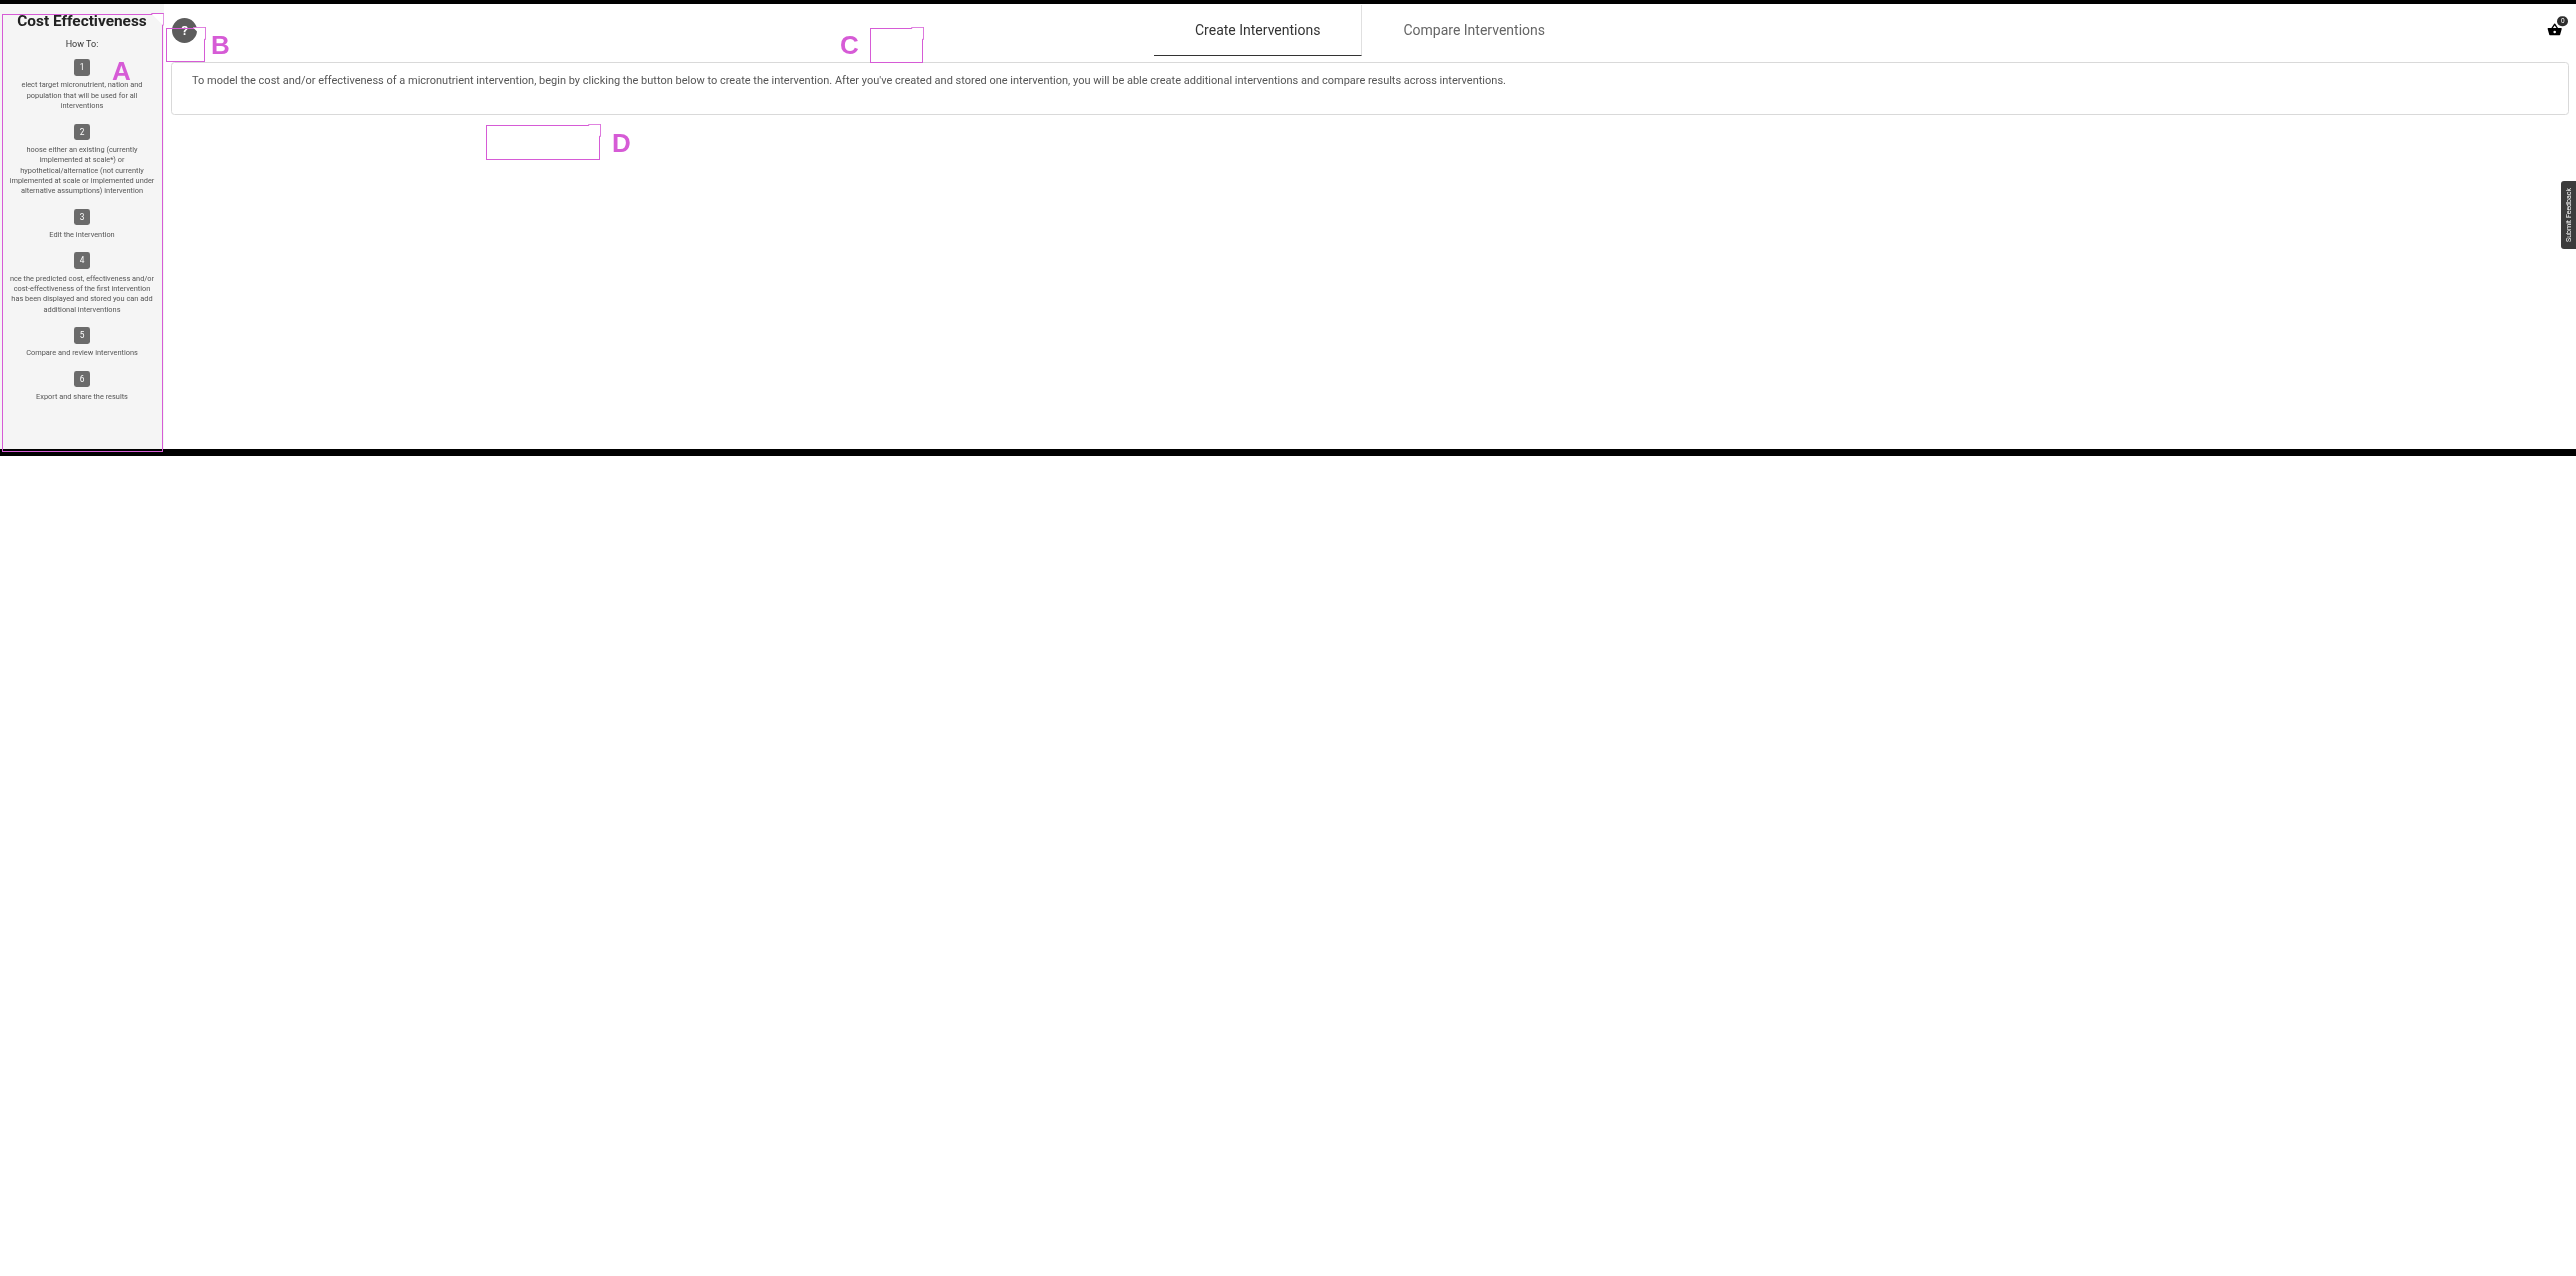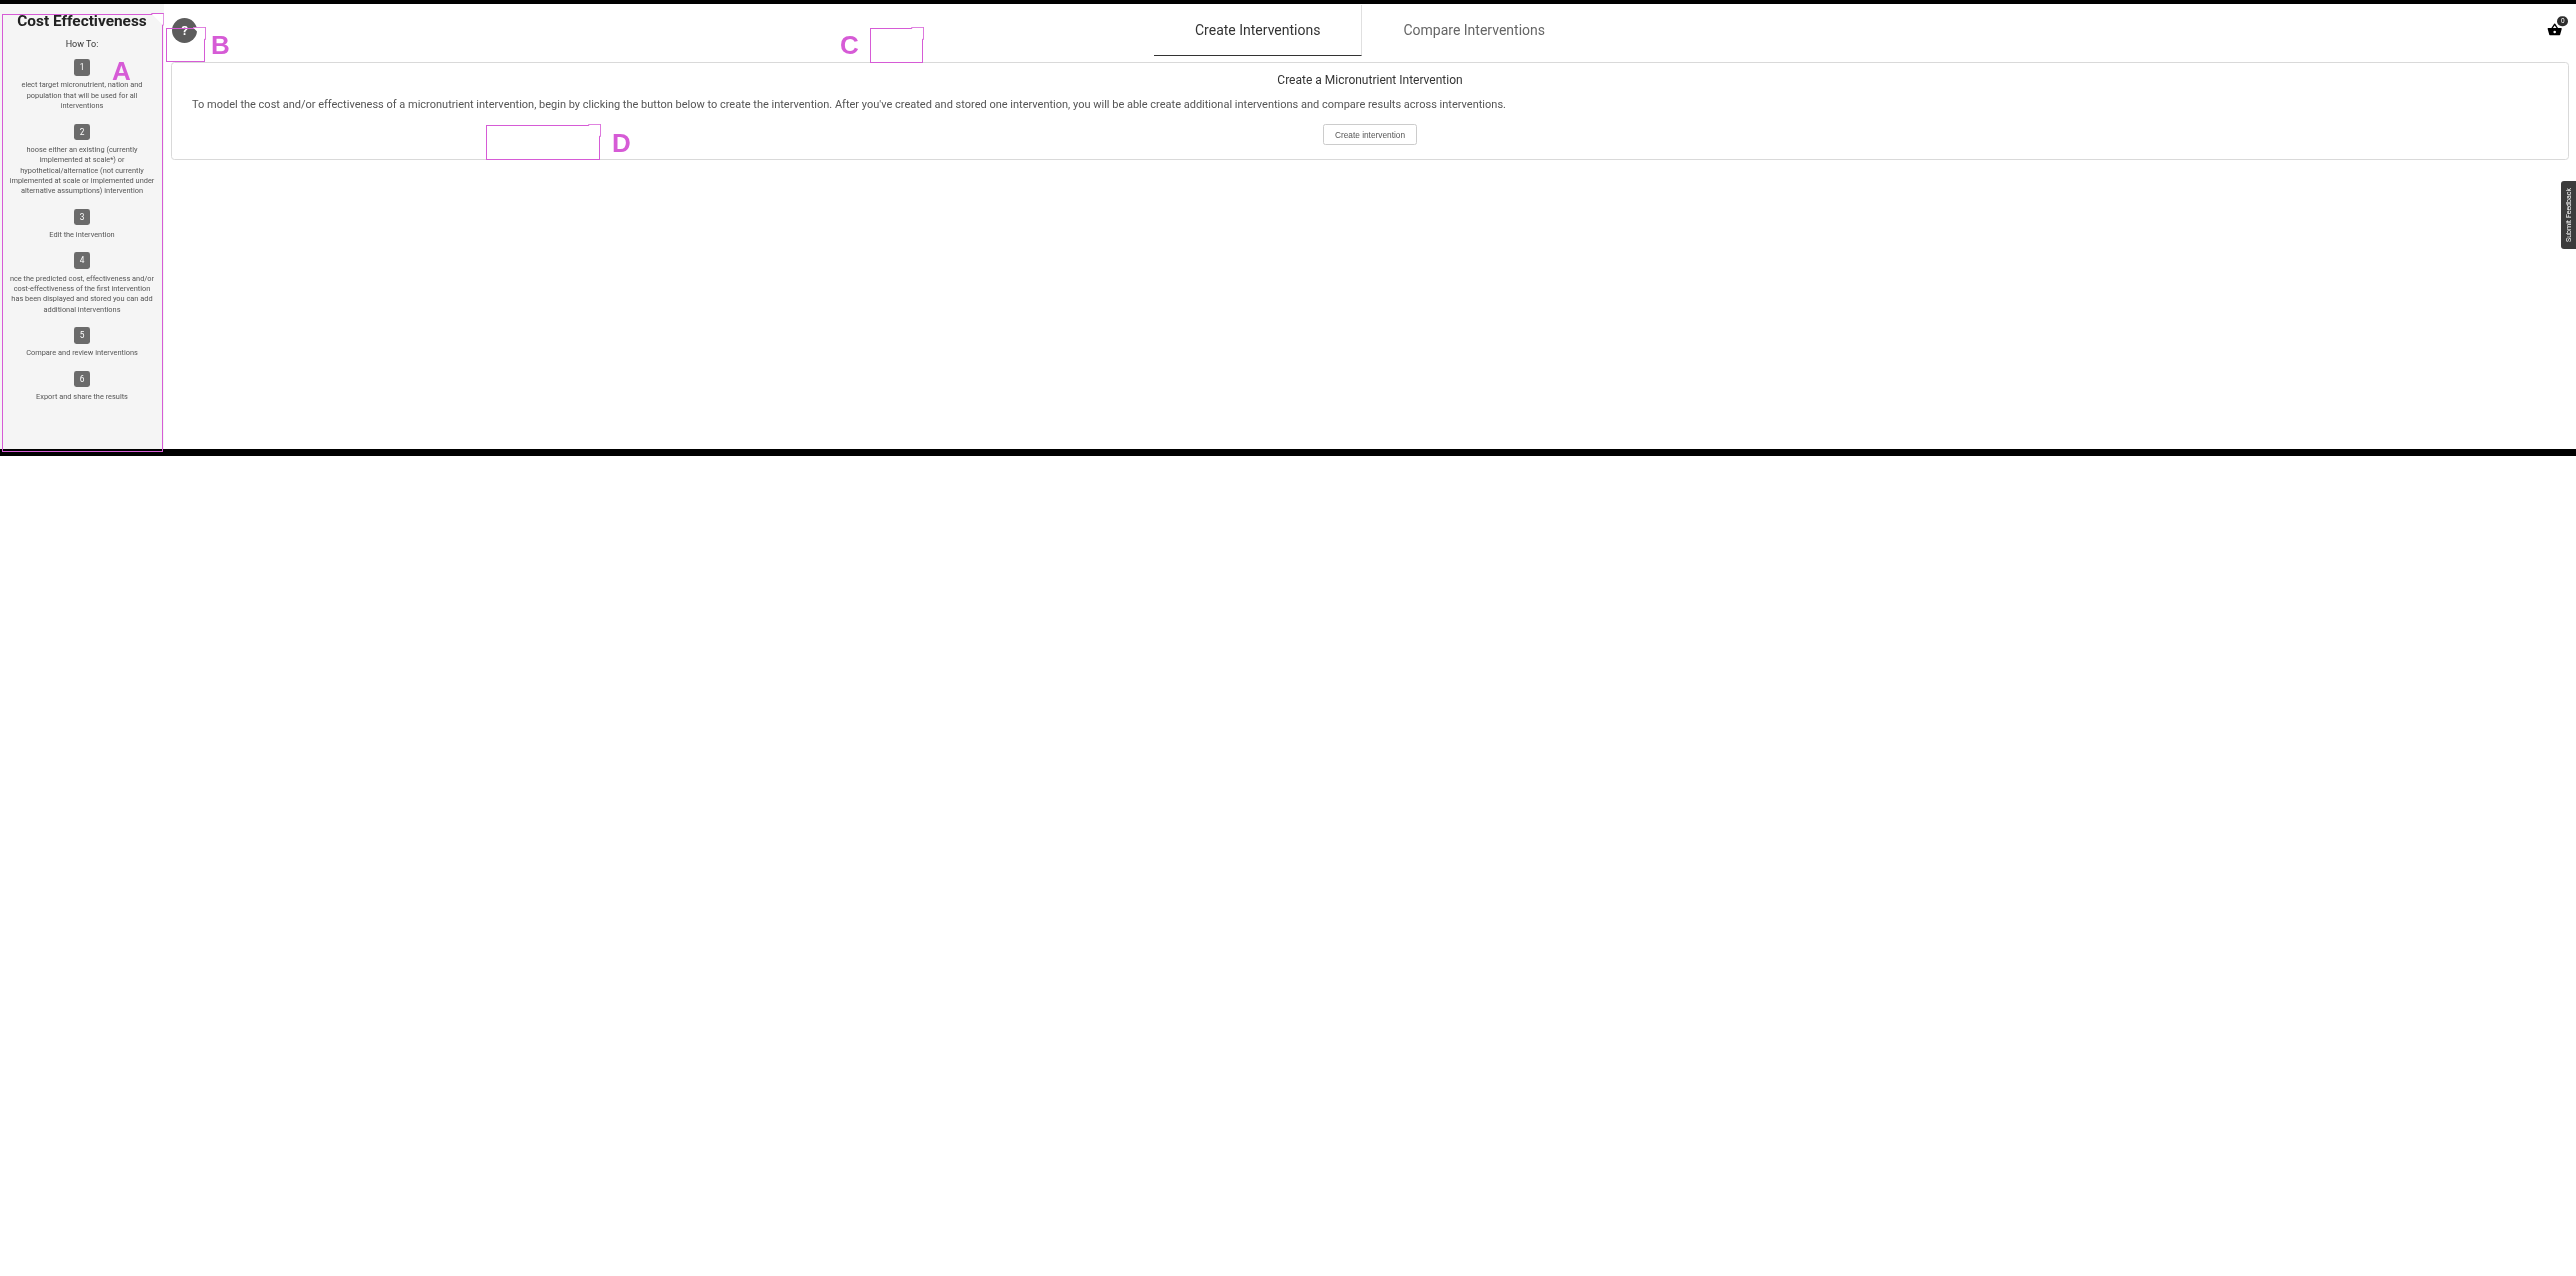--- a/index.html
+++ b/index.html
@@ -258,7 +258,6 @@
     </div>
 
     <div class="card">
-      <h2 class="card-title">Create a Micronutrient Intervention</h2>
       <p class="card-body-text">To model the cost and/or effectiveness of a micronutrient intervention, begin by clicking the button below to create the intervention. After you've created and stored one intervention, you will be able create additional interventions and compare results across interventions.</p>
       <div class="card-action">
         <button class="create-btn">Create intervention</button>

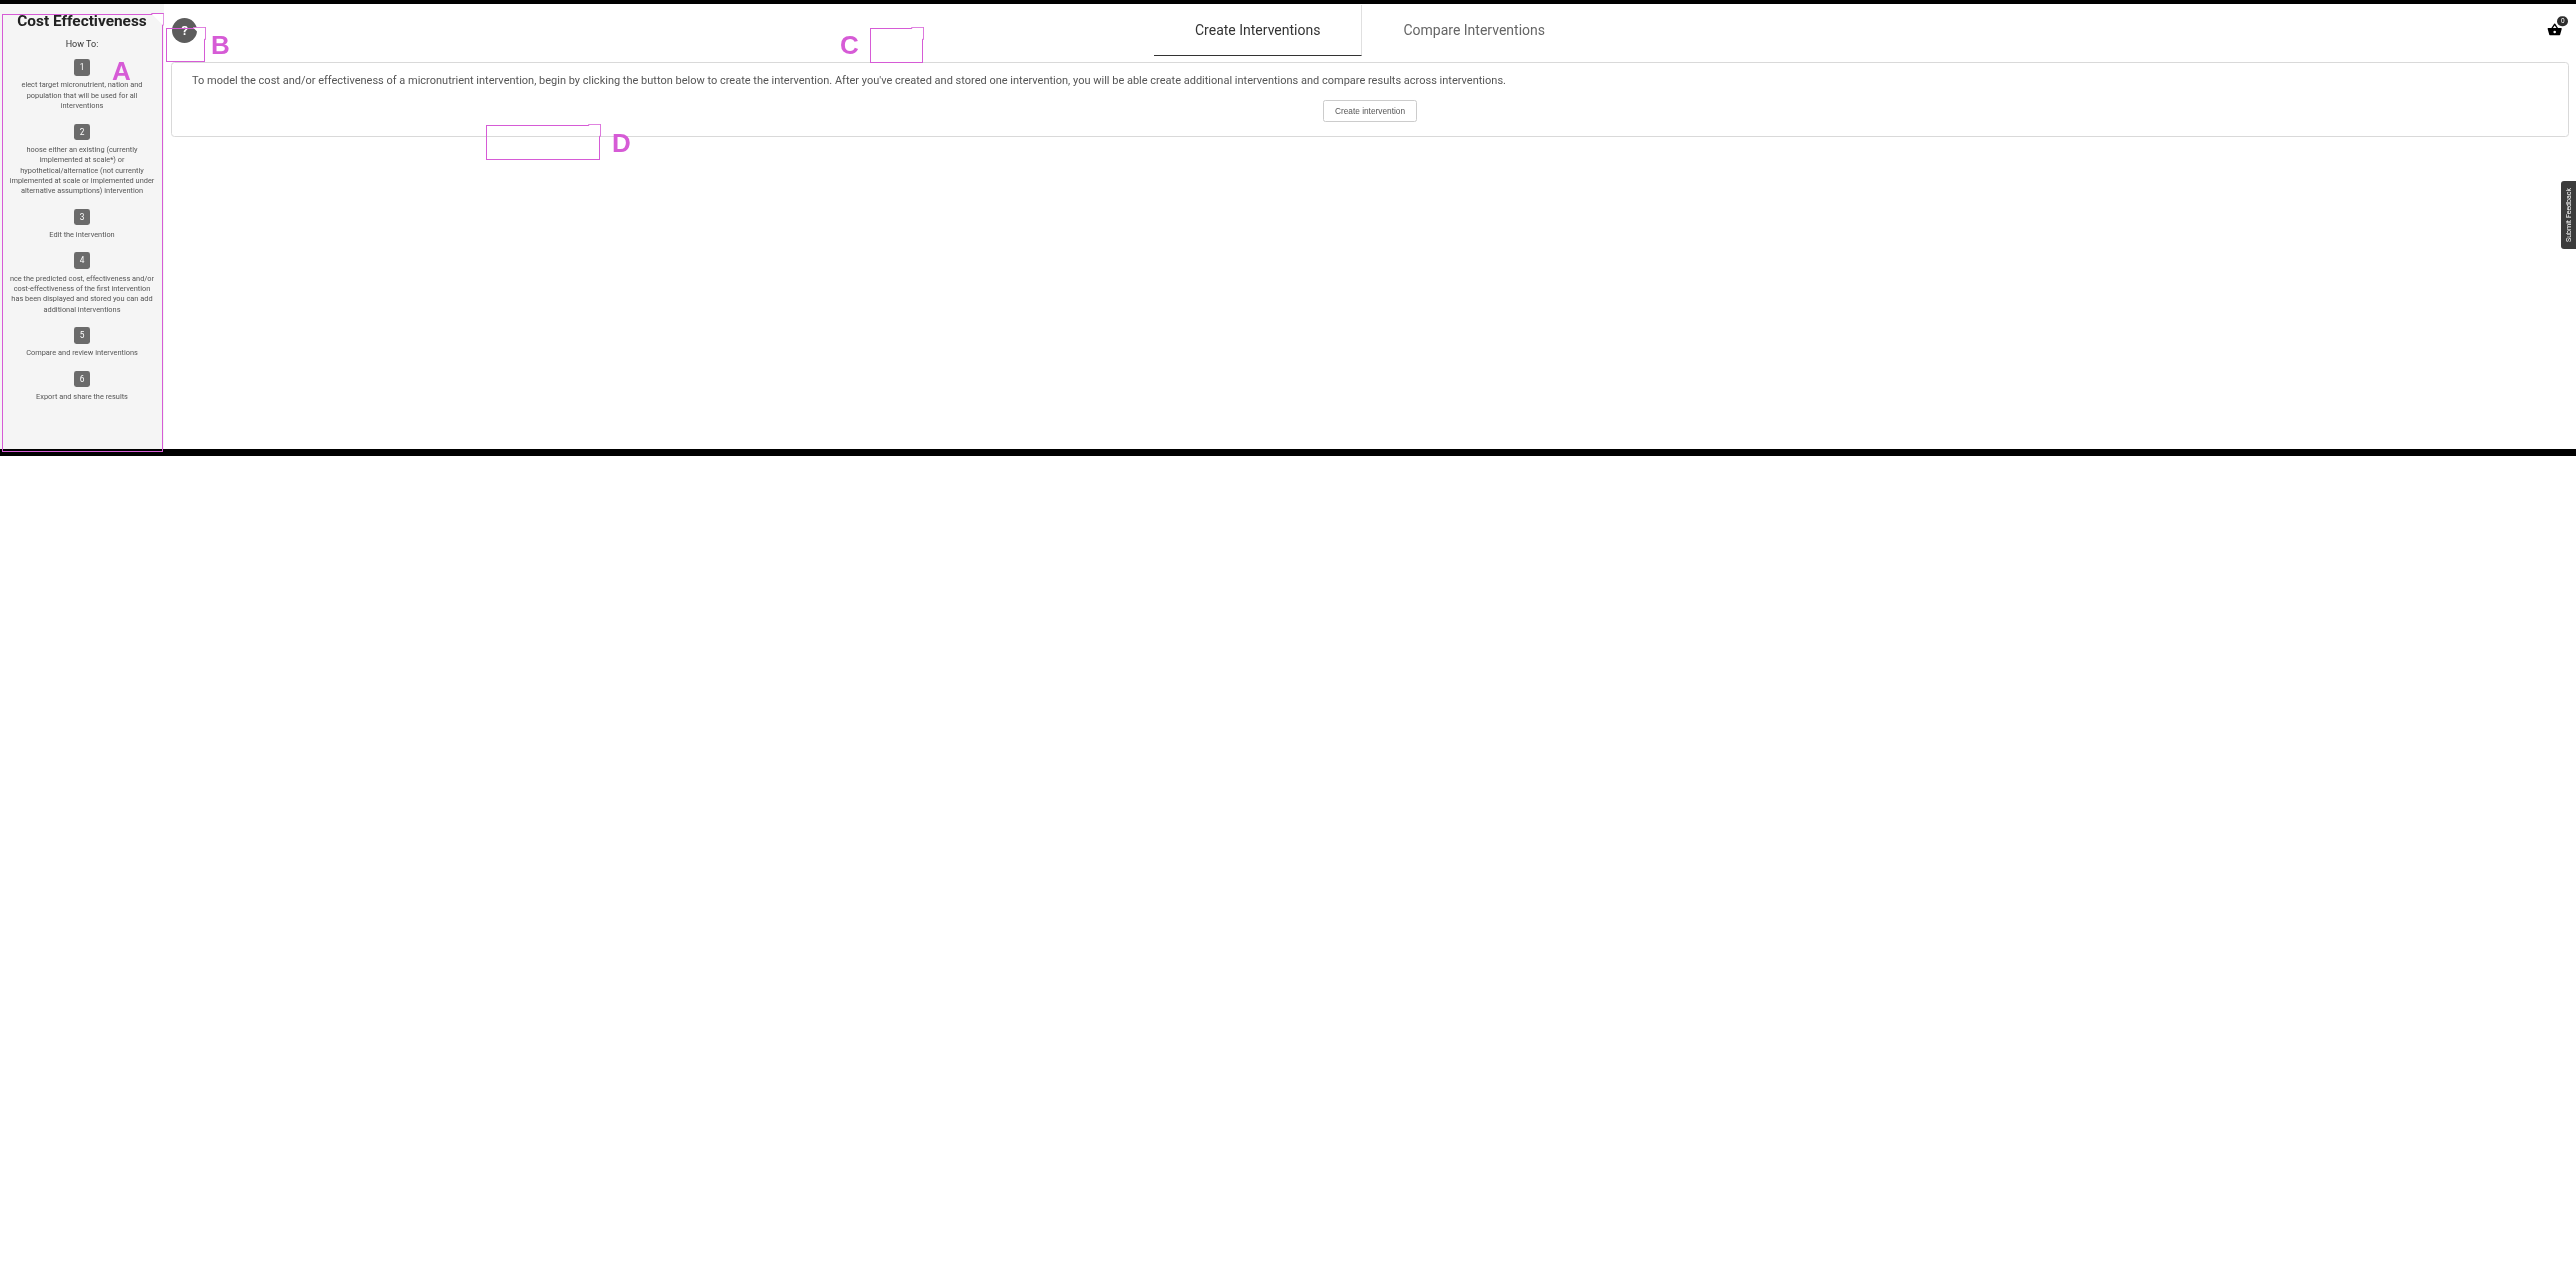--- a/index.html
+++ b/index.html
@@ -259,9 +259,6 @@
 
     <div class="card">
       <p class="card-body-text">To model the cost and/or effectiveness of a micronutrient intervention, begin by clicking the button below to create the intervention. After you've created and stored one intervention, you will be able create additional interventions and compare results across interventions.</p>
-      <div class="card-action">
-        <button class="create-btn">Create intervention</button>
-      </div>
     </div>
 
     <div class="feedback-tab">

